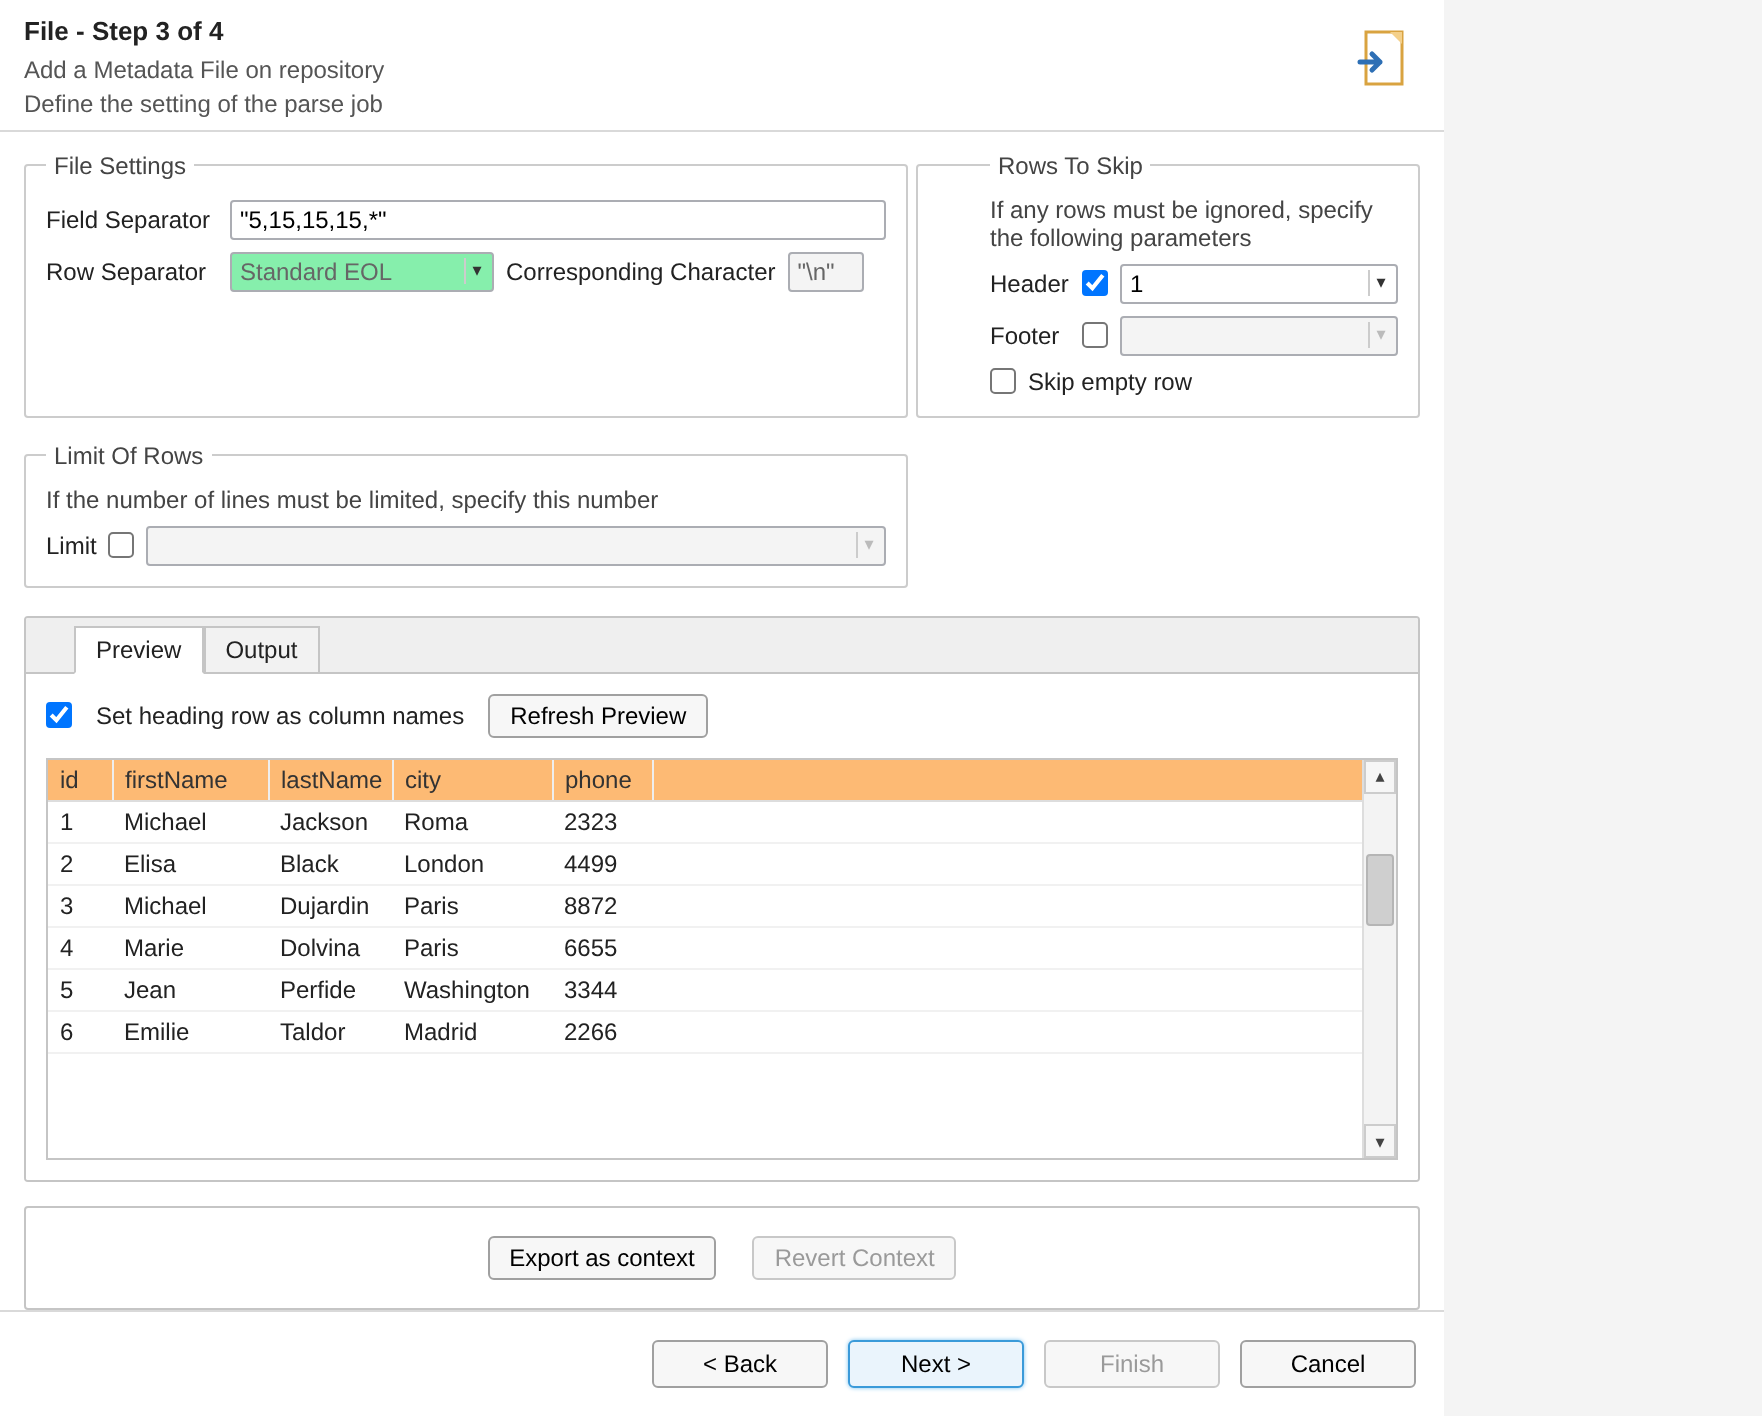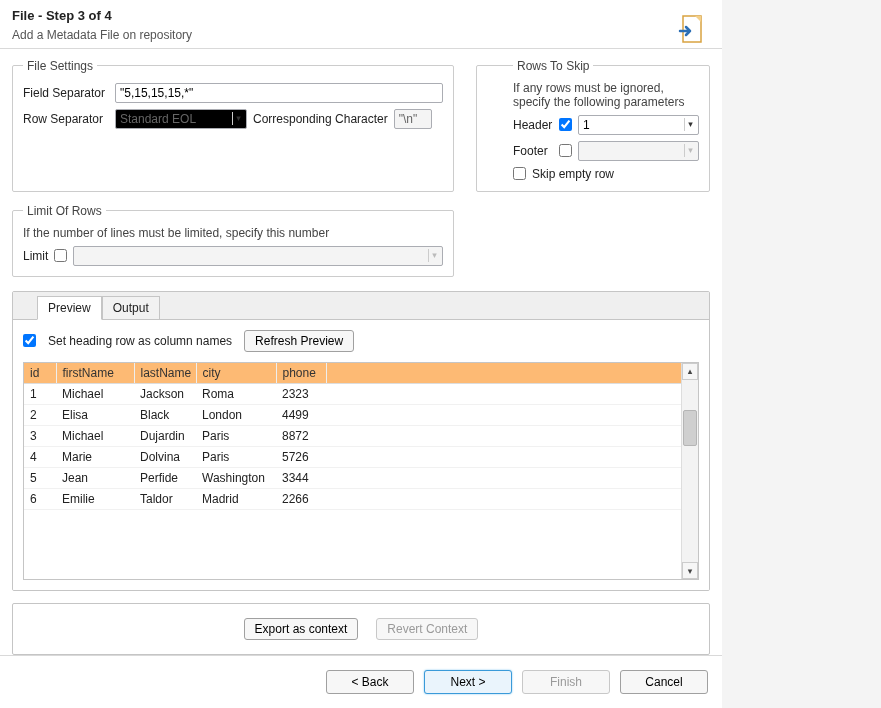--- a/index.html
+++ b/index.html
@@ -60,6 +60,7 @@
 <div class="header">
   <h1>File - Step 3 of 4</h1>
   <div class="sub">Add a Metadata File on repository</div>
+  <div class="sub">Define the setting of the parse job</div>
   <span class="header-icon">
     <svg viewBox="0 0 32 32">
       <rect x="7" y="2" width="18" height="26" fill="#fff" stroke="#d9a340" stroke-width="1.5"></rect>

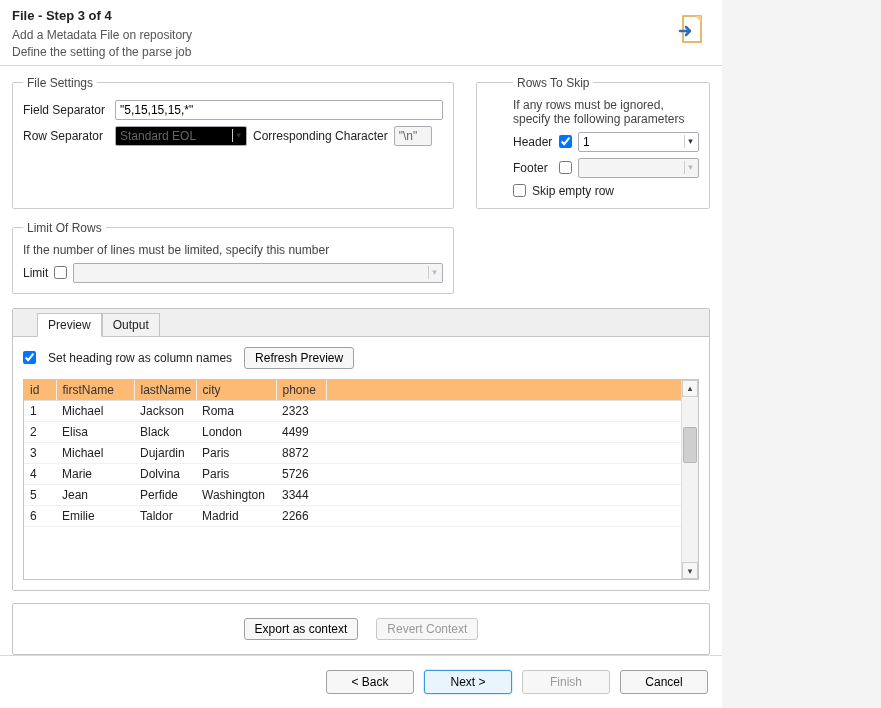--- a/index.html
+++ b/index.html
@@ -11,7 +11,7 @@
   .header-icon { position:absolute; right:14px; top:14px; width:32px; height:32px; }
   .header-icon svg { width:32px; height:32px; }
   .body { flex:1; padding:10px 12px 0 12px; overflow:hidden; display:flex; flex-direction:column; }
-  .top-row { display:flex; gap:22px; }
+  .top-row { display:flex; gap:4px; }
   fieldset.group { border:1px solid #ccc; border-radius:2px; padding:8px 10px 10px 10px; margin:0; }
   fieldset.group > legend { padding:0 4px; color:#444; }
   .group.file-settings { flex:0 0 442px; }

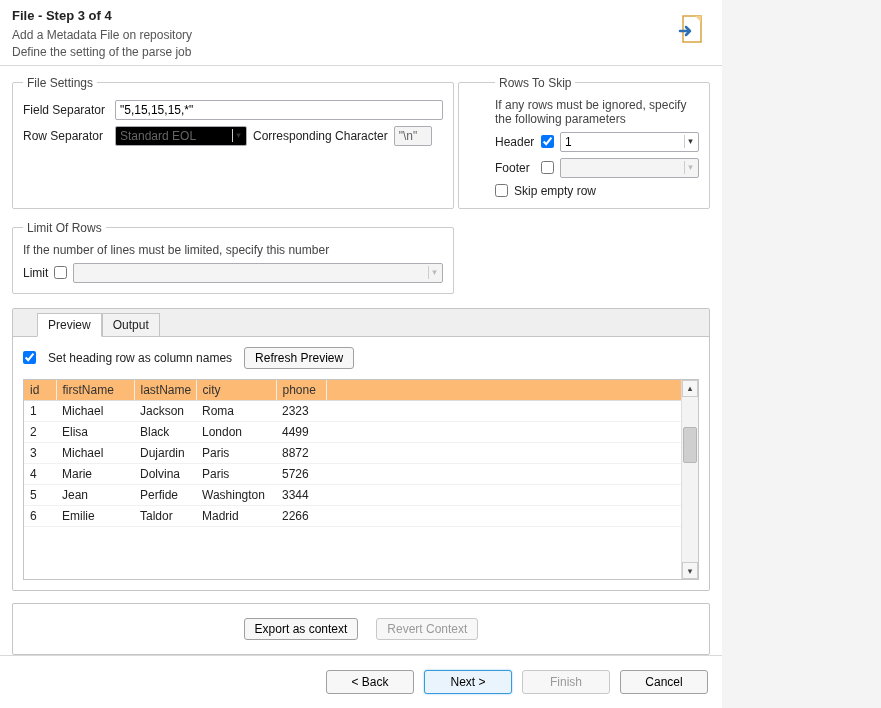--- a/index.html
+++ b/index.html
@@ -83,7 +83,7 @@
       <div class="row">
         <label class="lbl" style="width:86px">Row Separator</label>
         <div class="dropdown-like" style="flex:0 0 132px">
-          <input class="text" readonly="" style="background: #000000;" value="Standard EOL">
+          <input class="text" readonly="" style="background: #86efac;" value="Standard EOL">
           <span class="arrow">▾</span>
         </div>
         <label class="lbl">Corresponding Character</label>

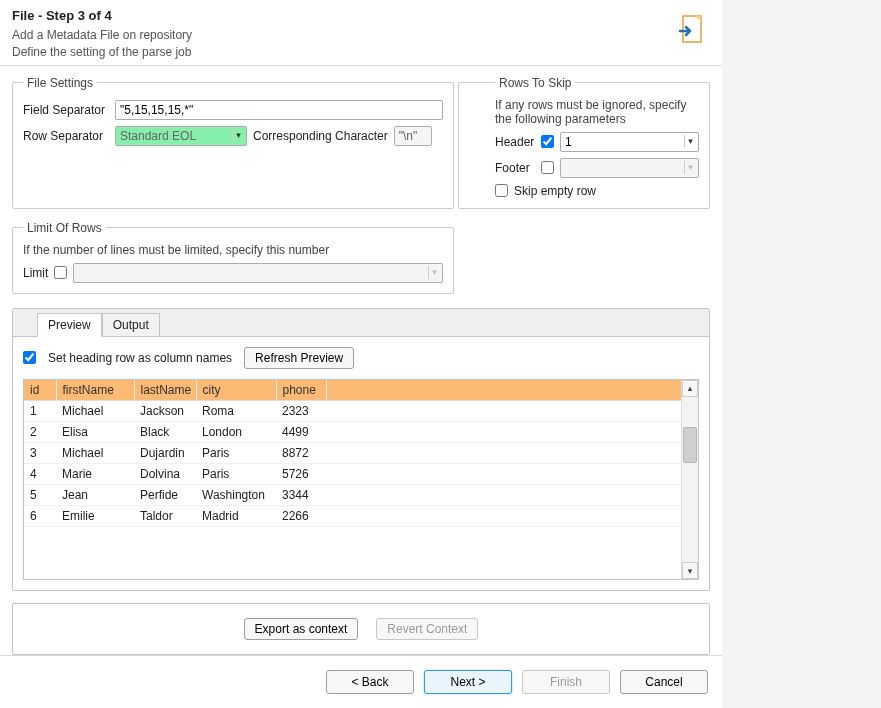--- a/index.html
+++ b/index.html
@@ -191,7 +191,7 @@
                   <td>Marie</td>
                   <td>Dolvina</td>
                   <td>Paris</td>
-                  <td>5726</td>
+                  <td>6655</td>
                   <td></td>
                 </tr>
                 <tr>

